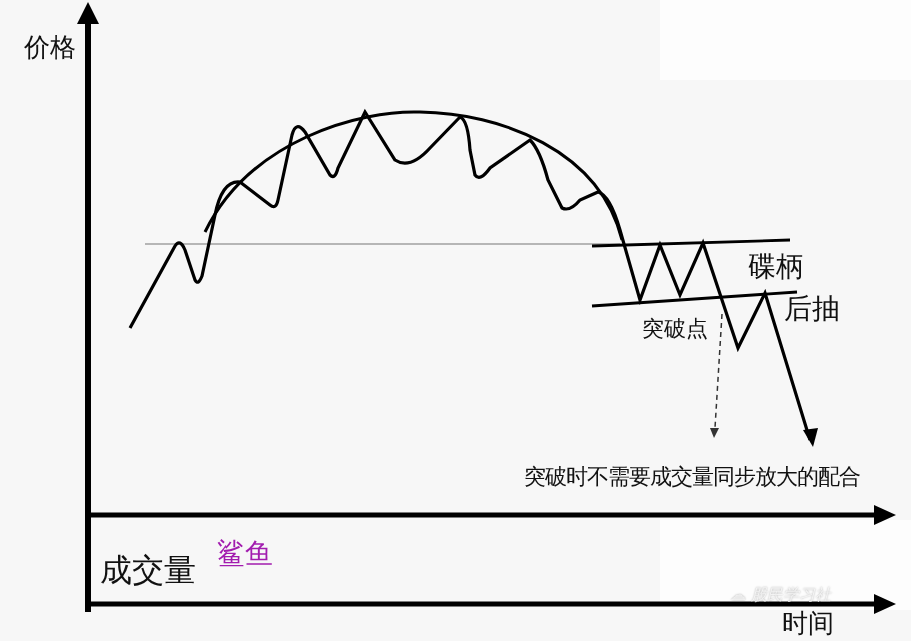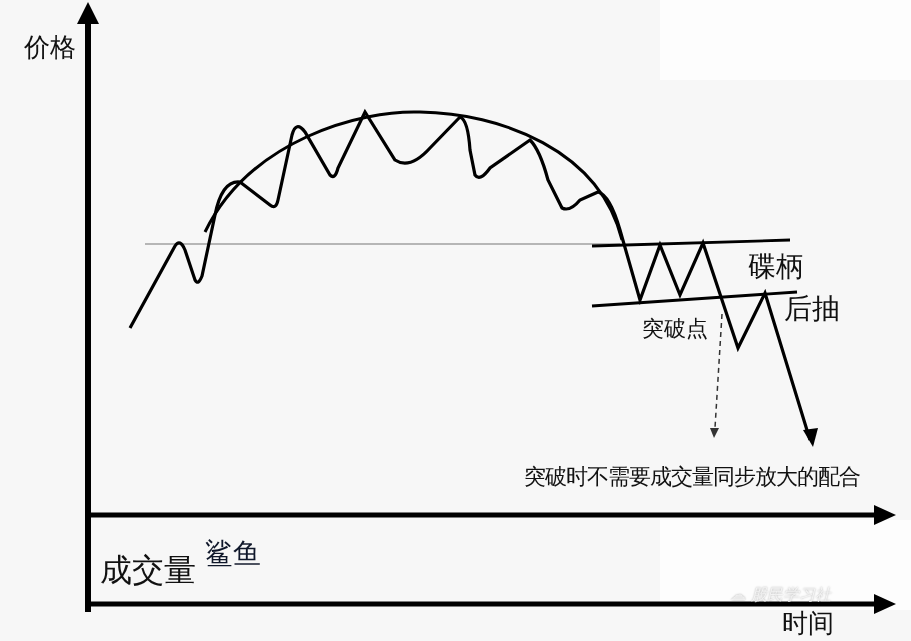--- a/index.html
+++ b/index.html
@@ -15,7 +15,7 @@
   .breakout { left:642px; top:314px; font-size:22px; }
   .note { left:524px; top:462px; font-size:22px; letter-spacing:-1px; }
   .volume { left:100px; top:530px; font-size:32px;margin-top:19px; }
-  .shark { left:205px; top:535px; font-size:28px; color:#0f172a; }
+  .shark { left:217px; top:535px; font-size:28px; color:#a21caf; }
   .watermark { position:absolute; left:730px; top:585px; font-size:16px; color:rgba(255,255,255,0.75);
                text-shadow:0 0 2px rgba(0,0,0,0.35); white-space:nowrap;font-style:italic; }
 </style>

